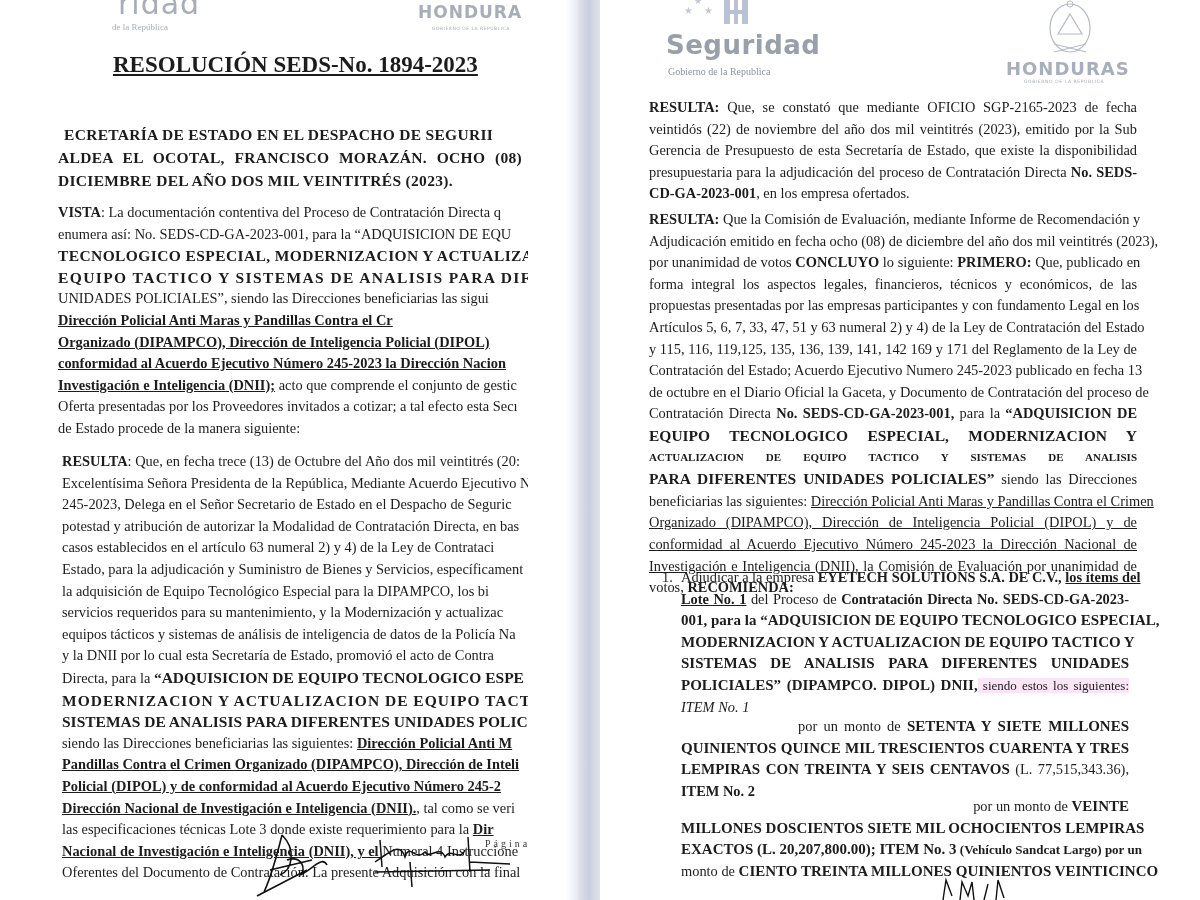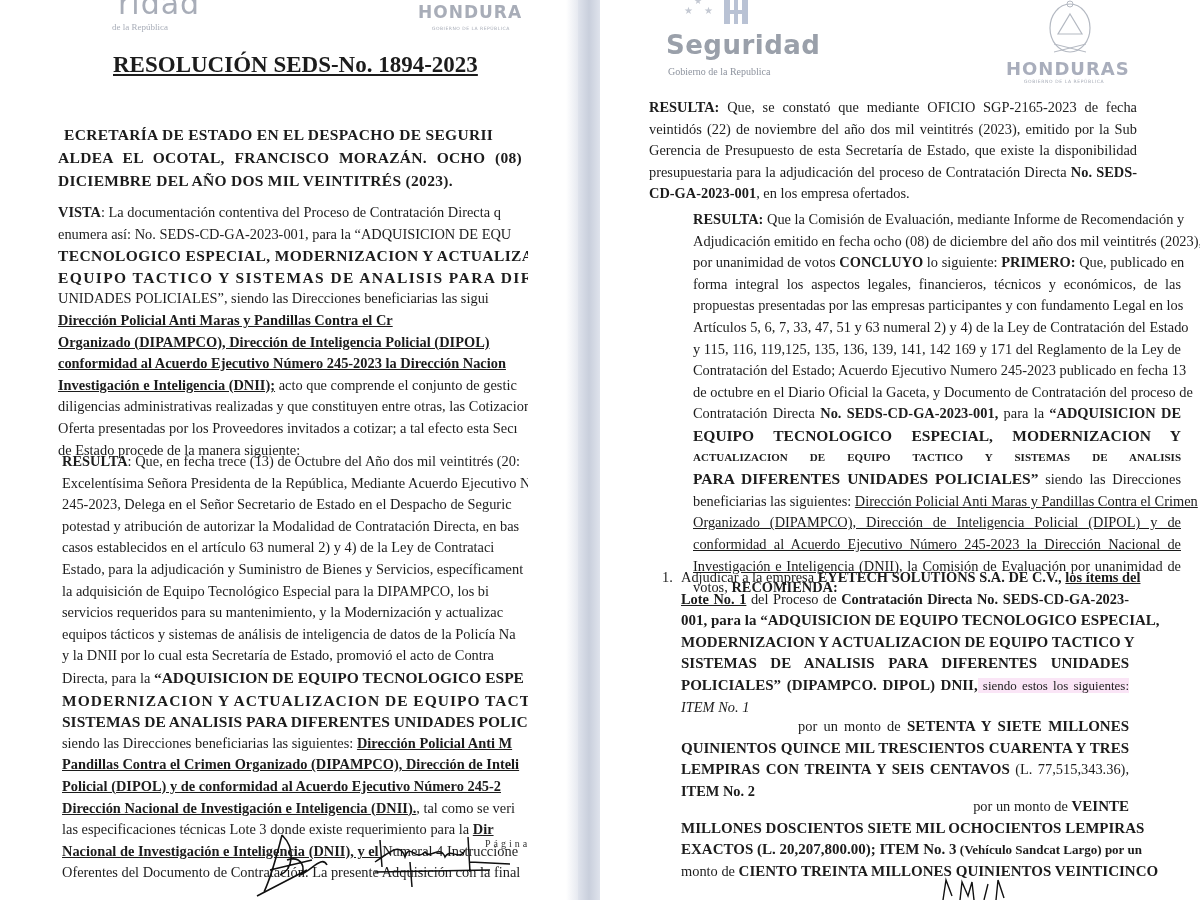--- a/index.html
+++ b/index.html
@@ -144,7 +144,7 @@
     <div class="line"><span class="b">CD-GA-2023-001</span><span>, en los empresa ofertados.</span></div>
   </div>
 
-  <div class="block" style="left:49px; top:209px; width:488px;margin-left:44px;">
+  <div class="block" style="left:49px; top:209px; width:488px;">
     <div class="line justify"><span class="b">RESULTA:</span><span> Que la Comisión de Evaluación, mediante Informe de Recomendación y</span></div>
     <div class="line justify"><span>Adjudicación emitido en fecha ocho (08) de diciembre del año dos mil veintitrés (2023),</span></div>
     <div class="line justify"><span>por unanimidad de votos </span><span class="b">CONCLUYO</span><span> lo siguiente: </span><span class="b">PRIMERO:</span><span> Que, publicado en</span></div>

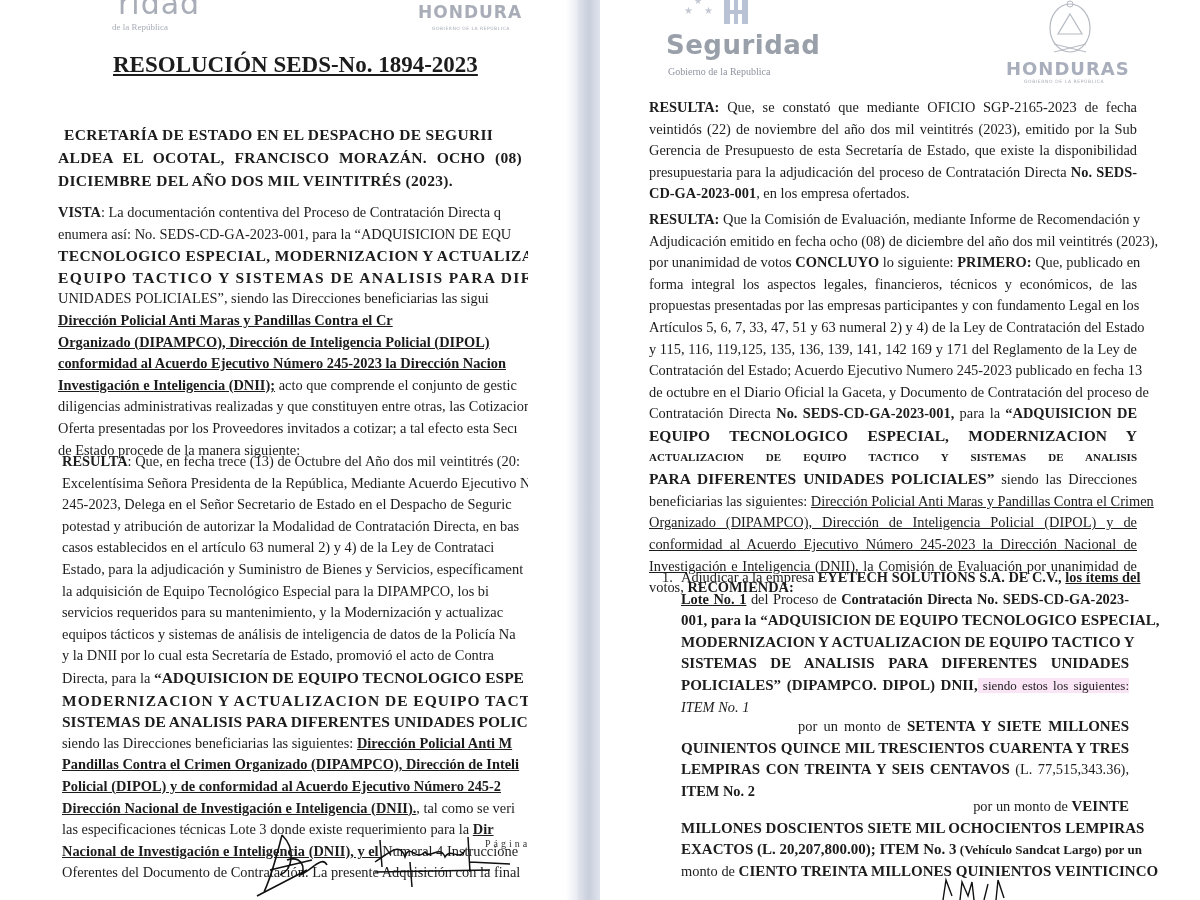--- a/index.html
+++ b/index.html
@@ -71,7 +71,6 @@
     <div class="line b u"><span>Organizado (DIPAMPCO), Dirección de Inteligencia Policial (DIPOL)</span></div>
     <div class="line b u"><span>conformidad al Acuerdo Ejecutivo Número 245-2023 la Dirección Nacion</span></div>
     <div class="line"><span class="b u">Investigación e Inteligencia (DNII);</span><span> acto que comprende el conjunto de gestic</span></div>
-    <div class="line"><span>diligencias administrativas realizadas y que constituyen entre otras, las Cotizacion</span></div>
     <div class="line"><span>Oferta presentadas por los Proveedores invitados a cotizar; a tal efecto esta Secı</span></div>
     <div class="line"><span>de Estado procede de la manera siguiente:</span></div>
   </div>

